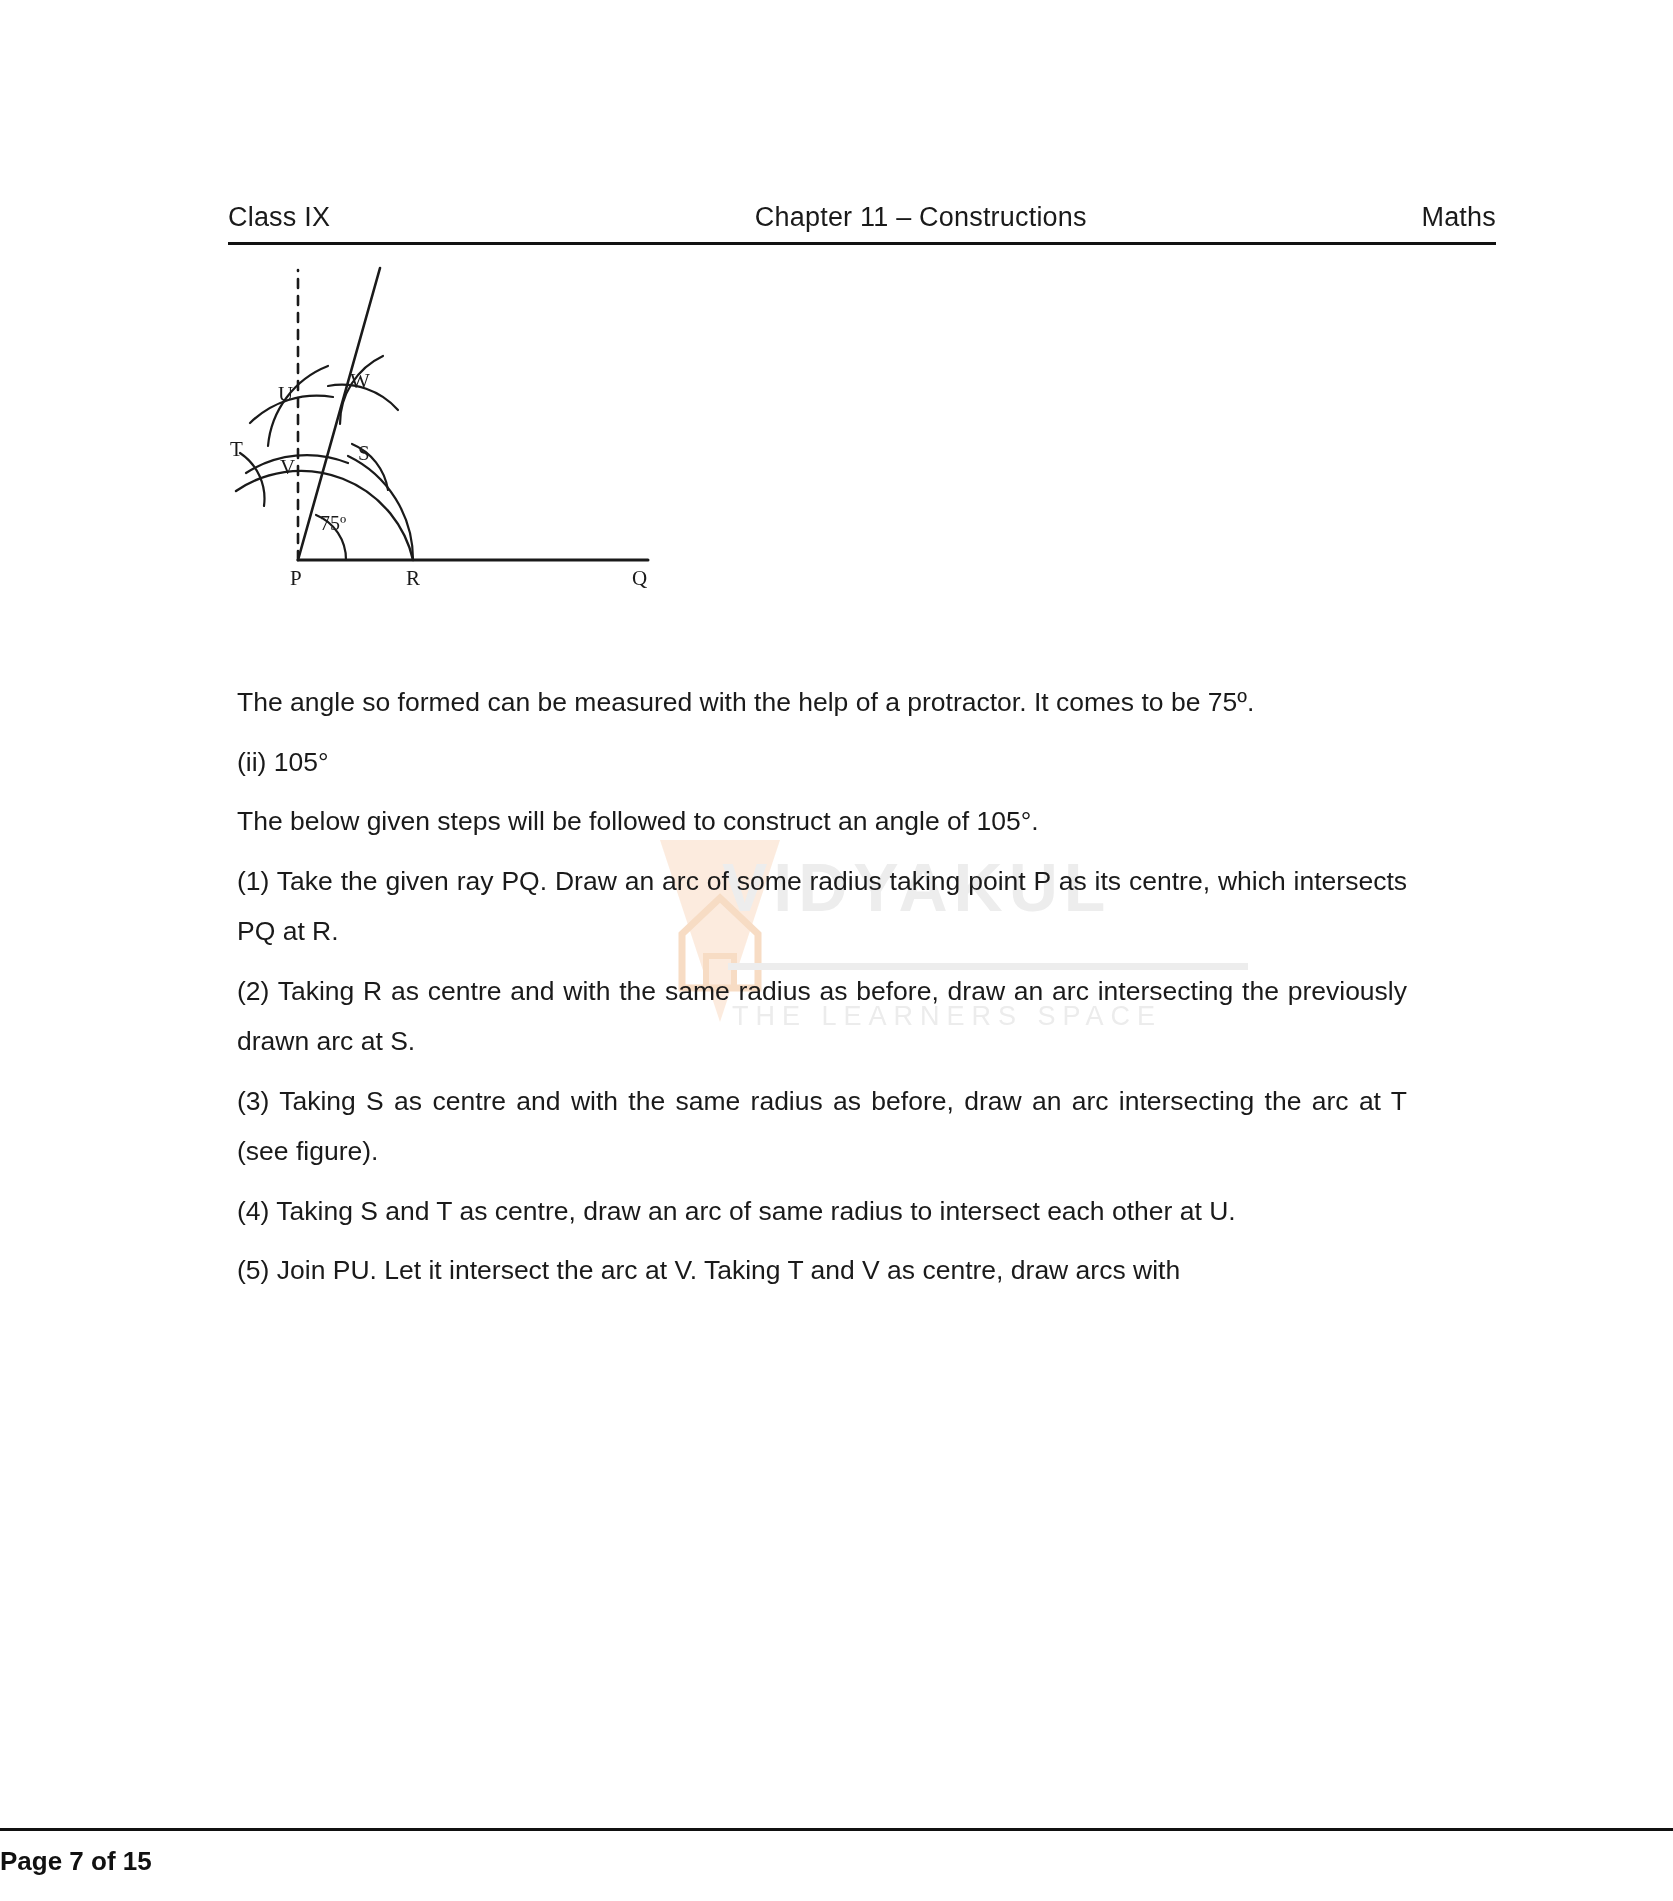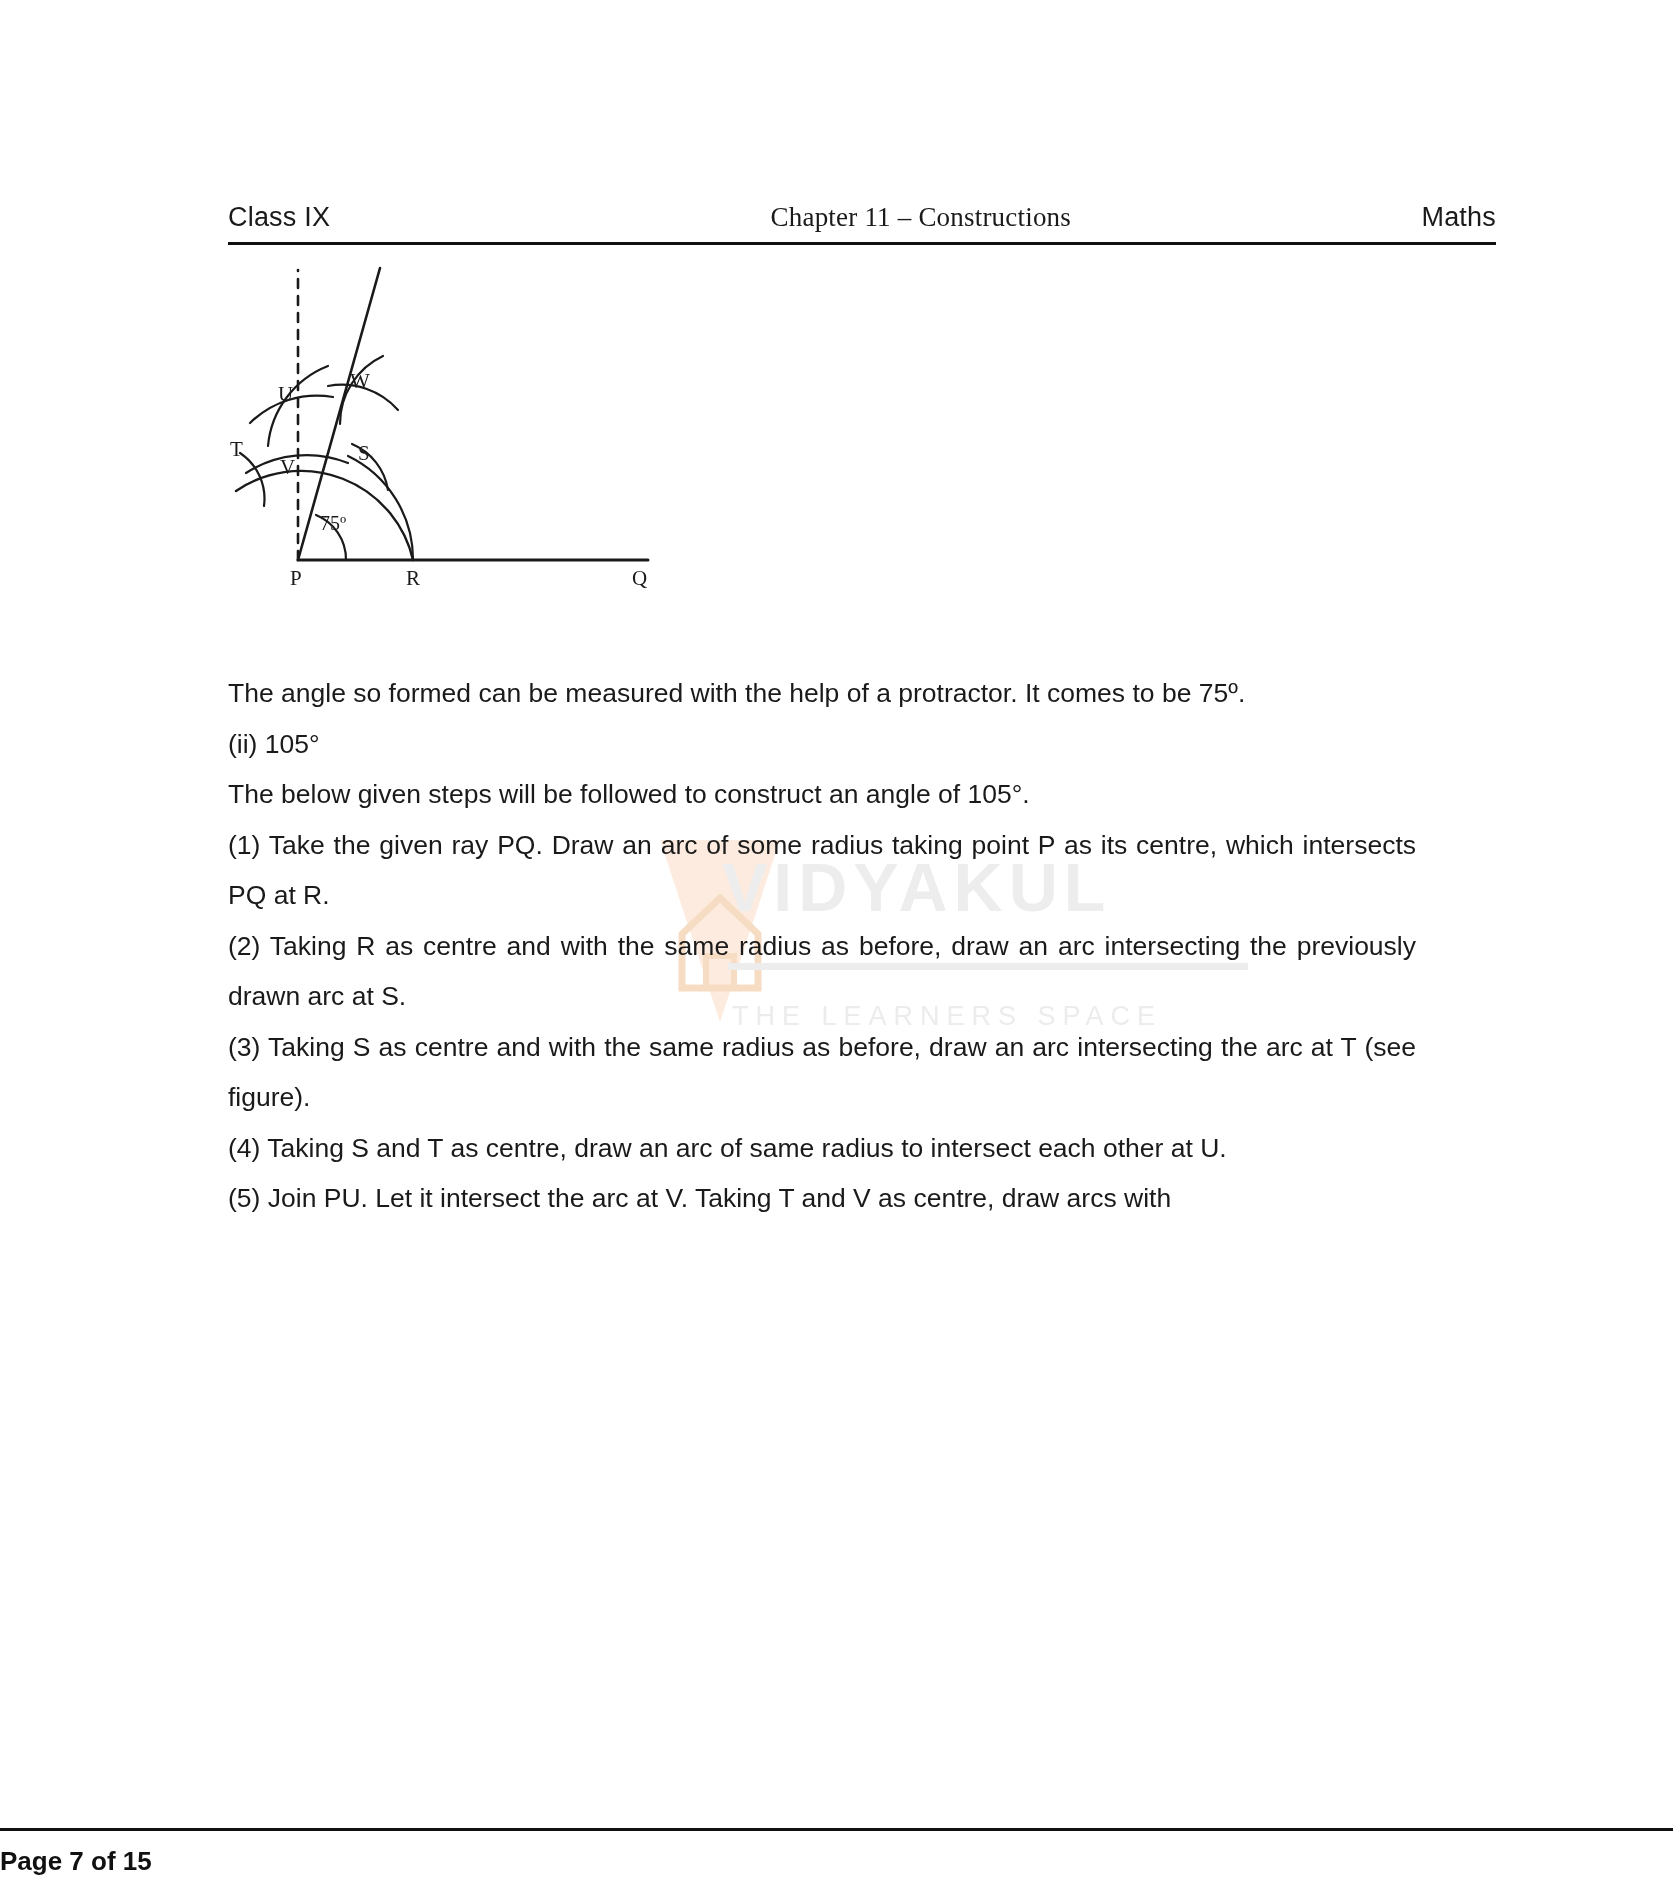--- a/index.html
+++ b/index.html
@@ -38,7 +38,7 @@
     letter-spacing: 0.2px;
   }
   .header-left   { flex: 0 0 auto; }
-  .header-center { flex: 0 0 auto; margin-left: 90px; font-family: Liberation Serif, serif; }
+  .header-center { flex: 0 0 auto; margin-left: 90px; }
   .header-right  { flex: 0 0 auto; }
   .header-rule {
     position: absolute;

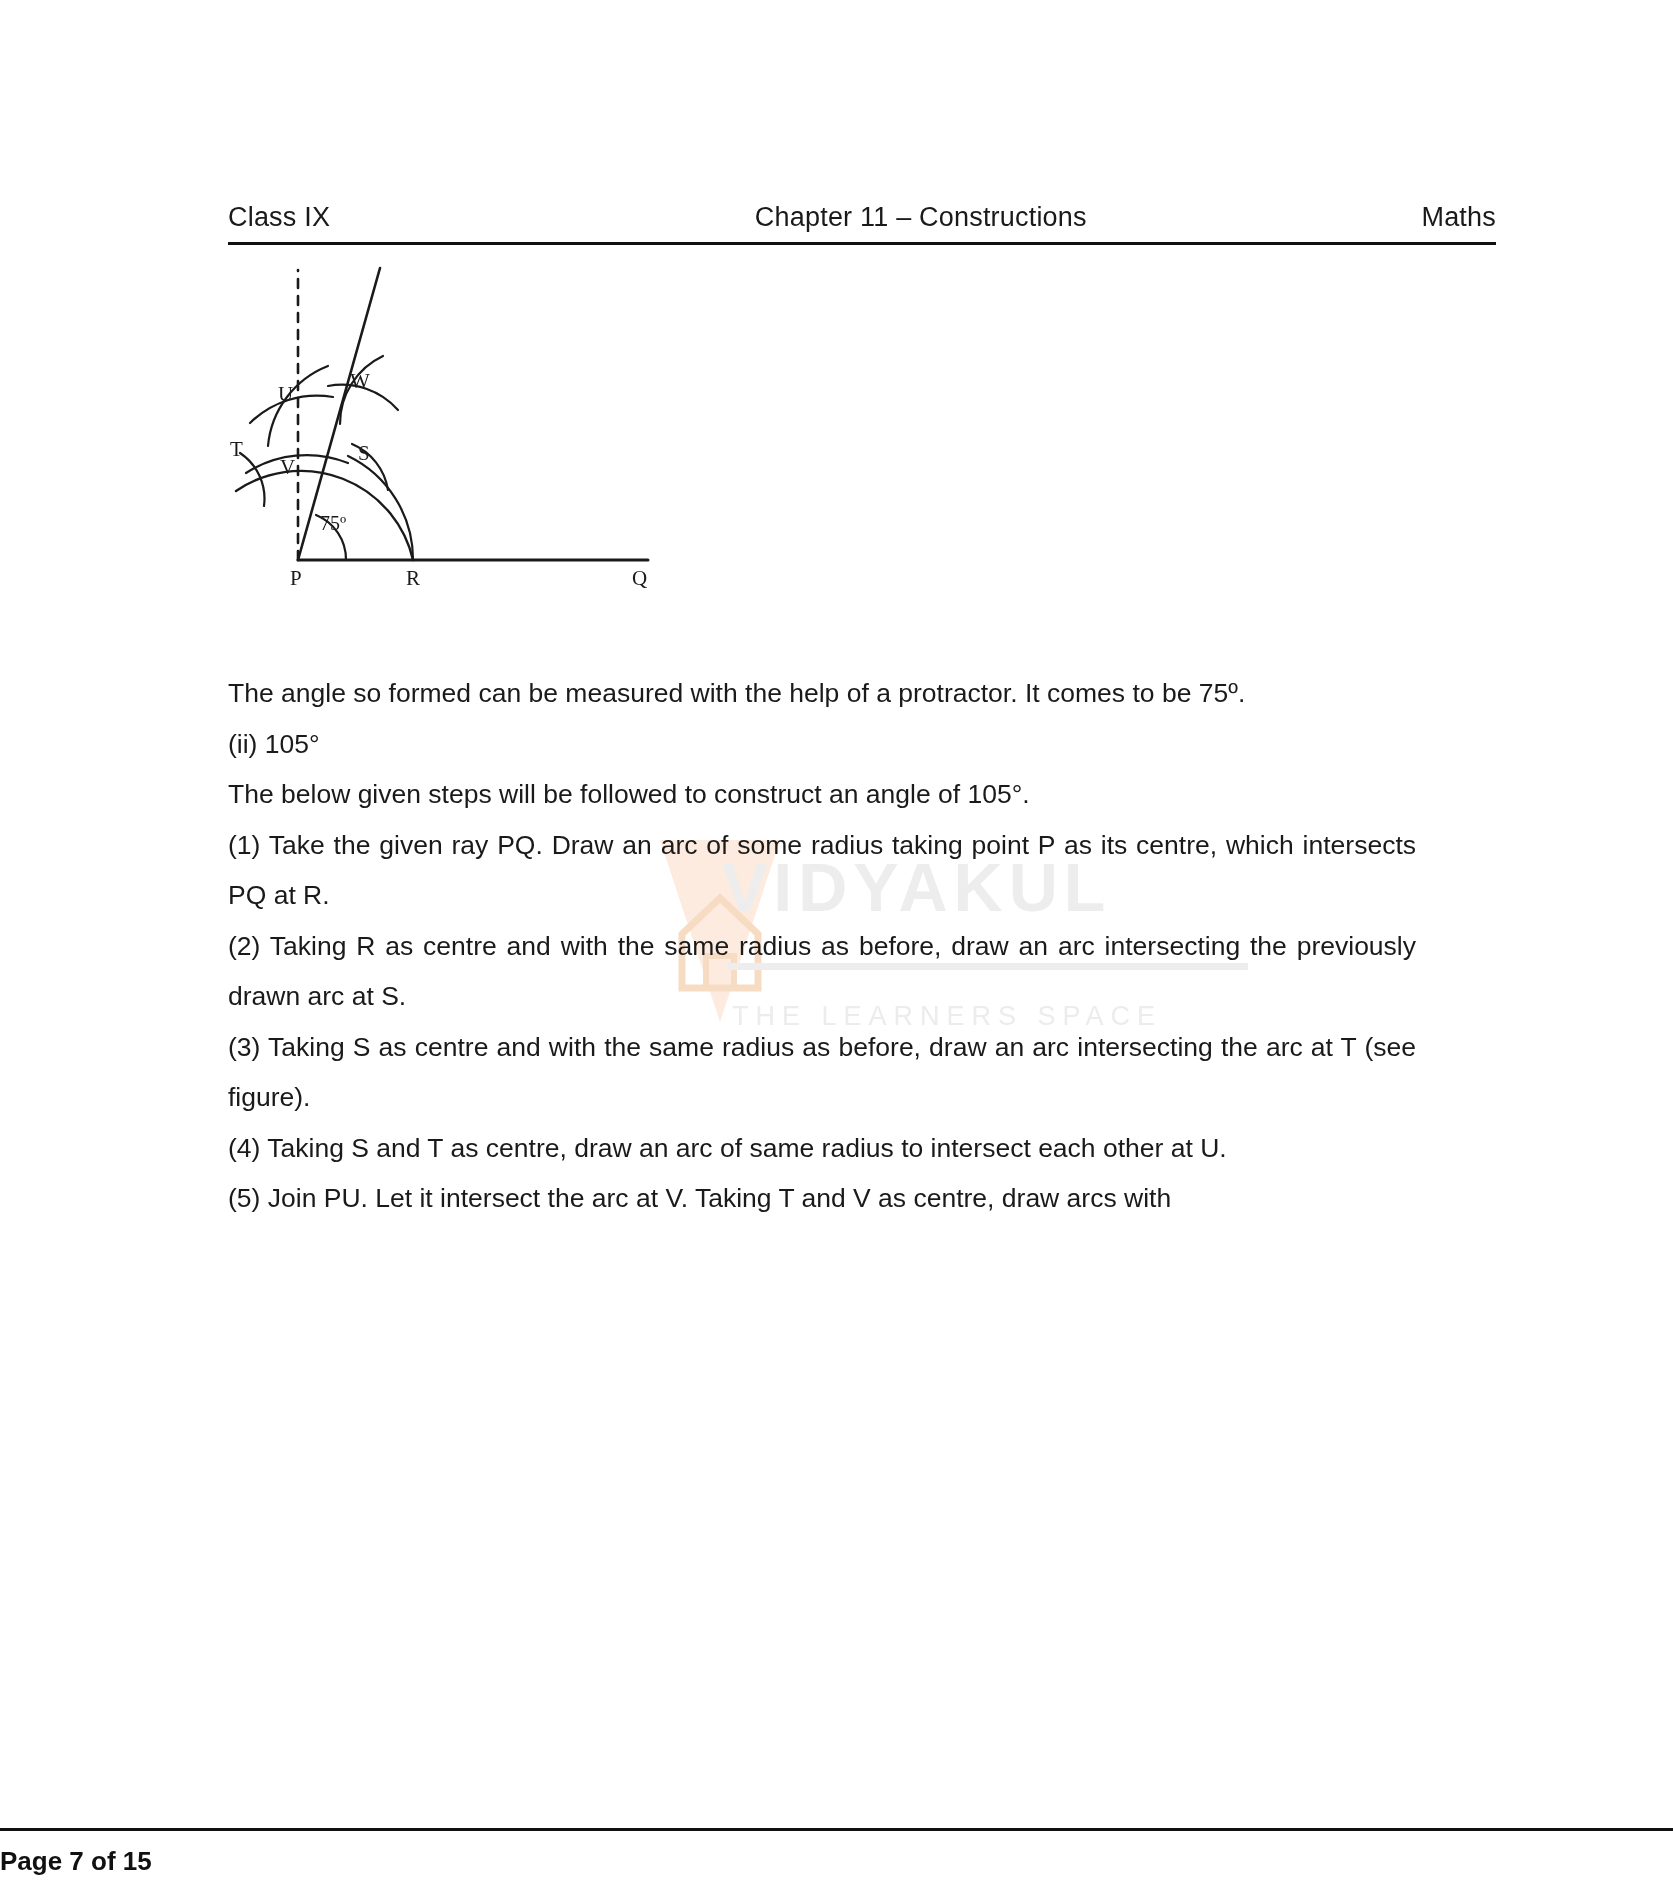--- a/index.html
+++ b/index.html
@@ -118,7 +118,7 @@
     line-height: 50.5px;
     text-align: justify;
     text-justify: inter-word;
-    margin: 0;
+    margin: 9px;
     color: #1a1a1a;
   }
   .para.nojust { text-align: left; }

